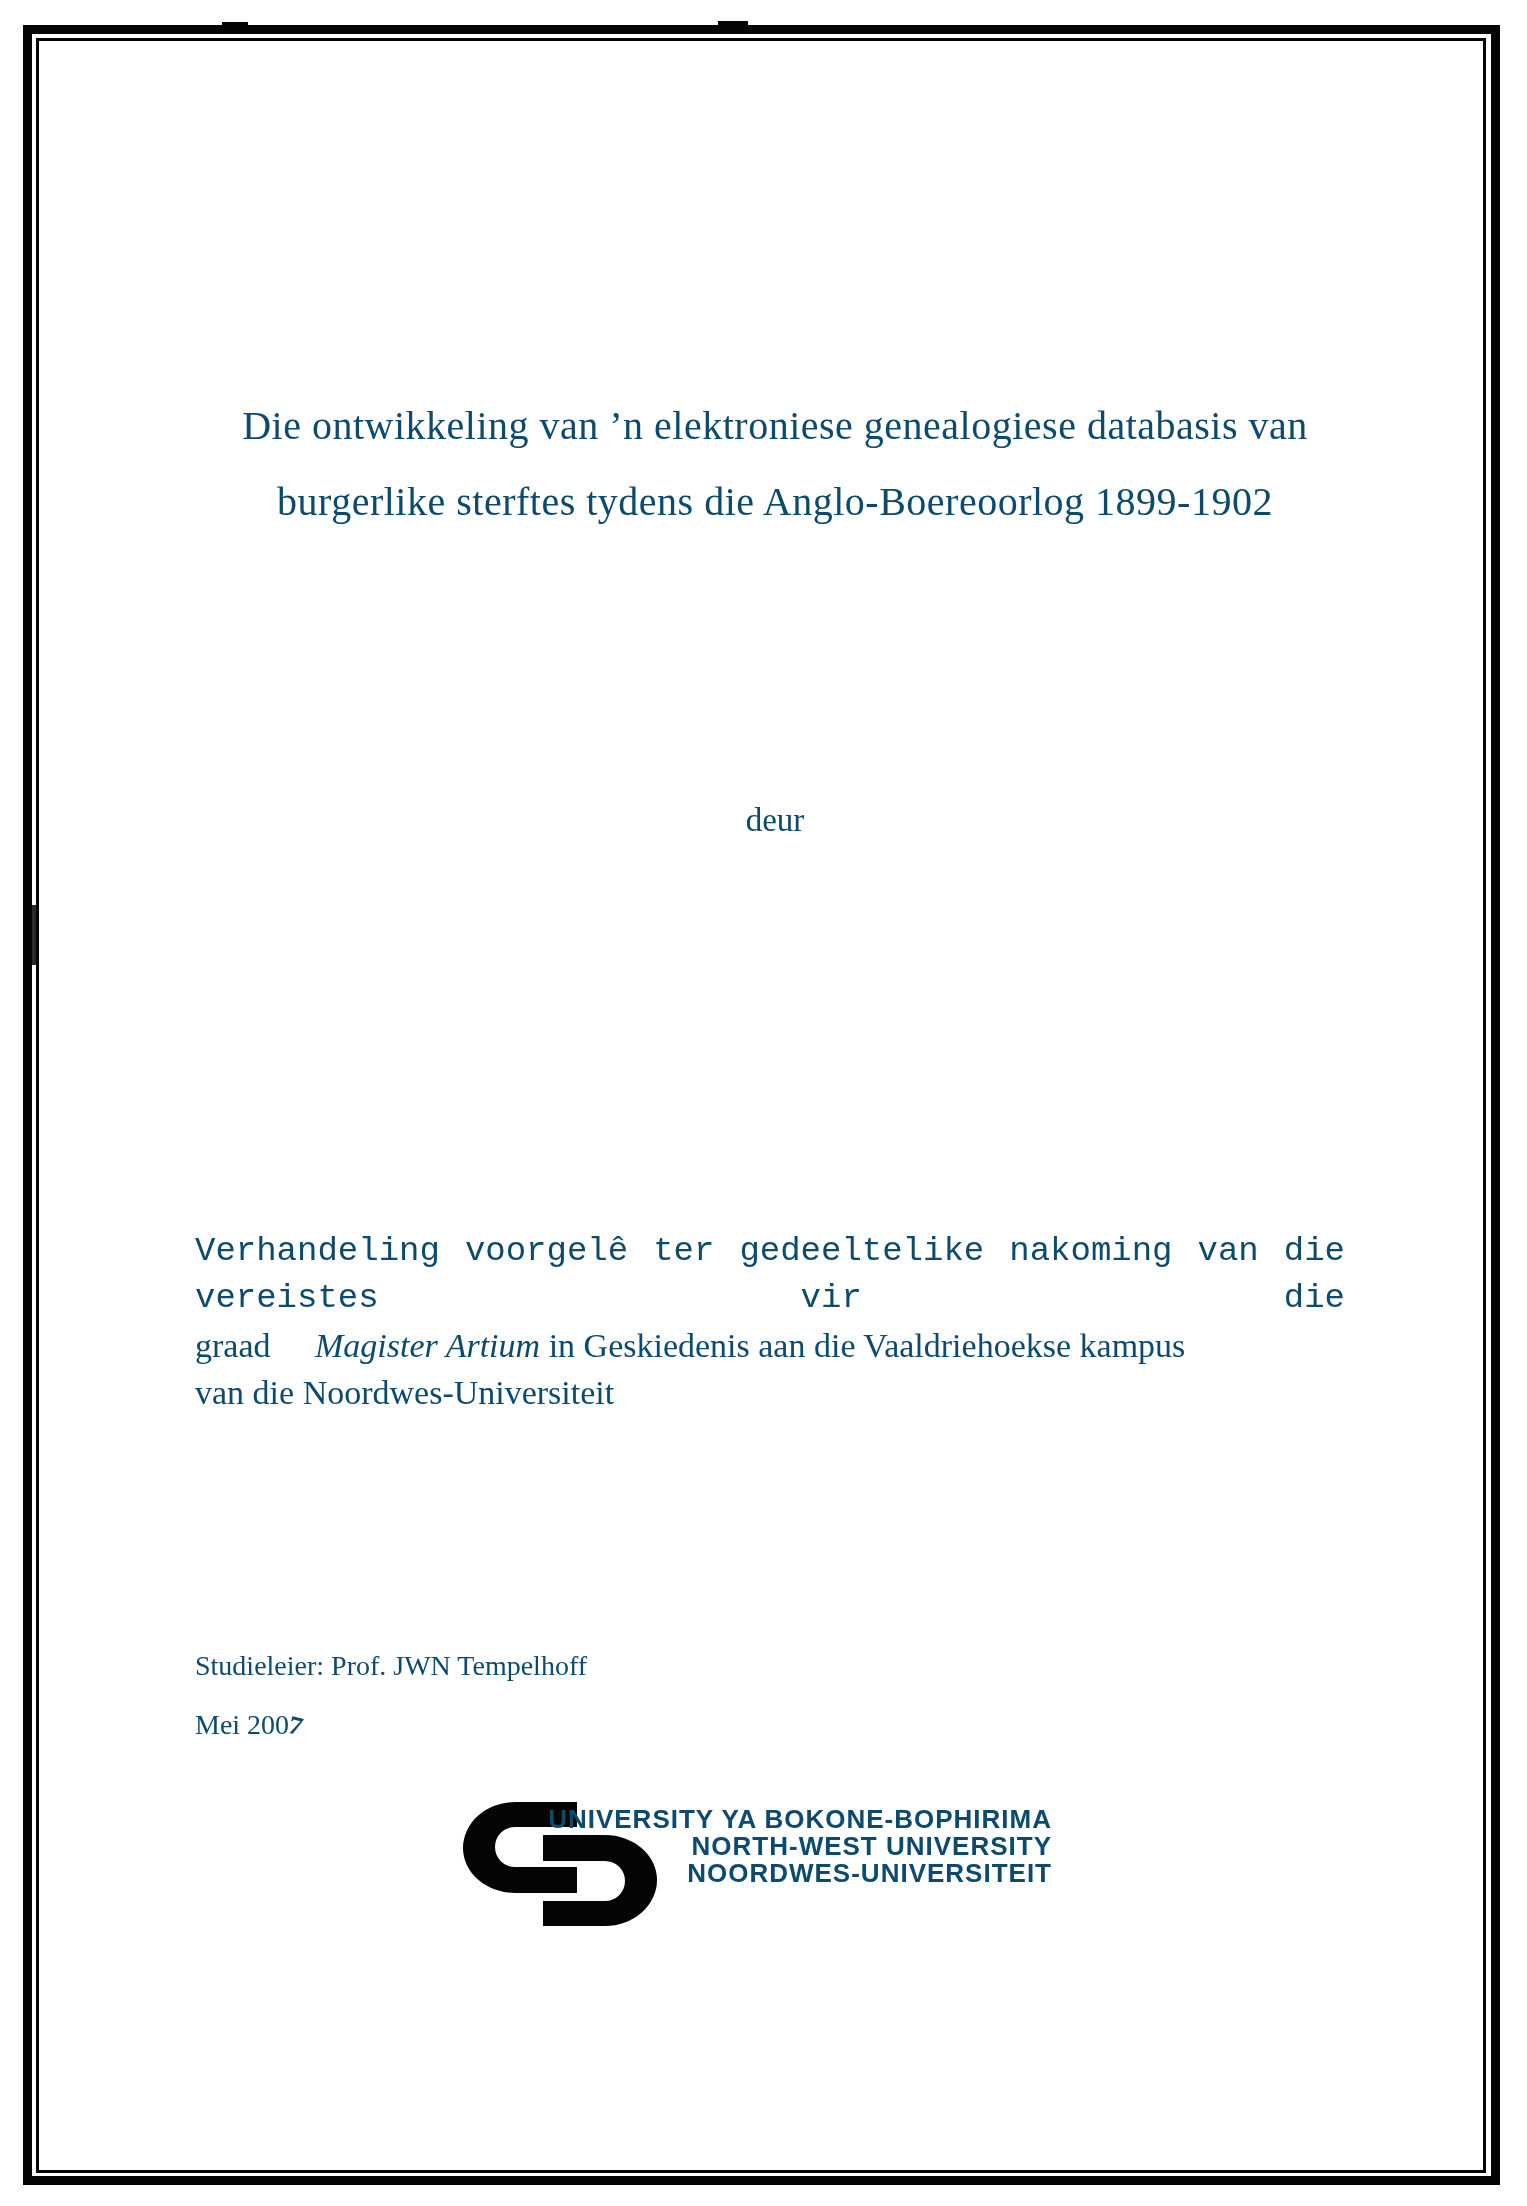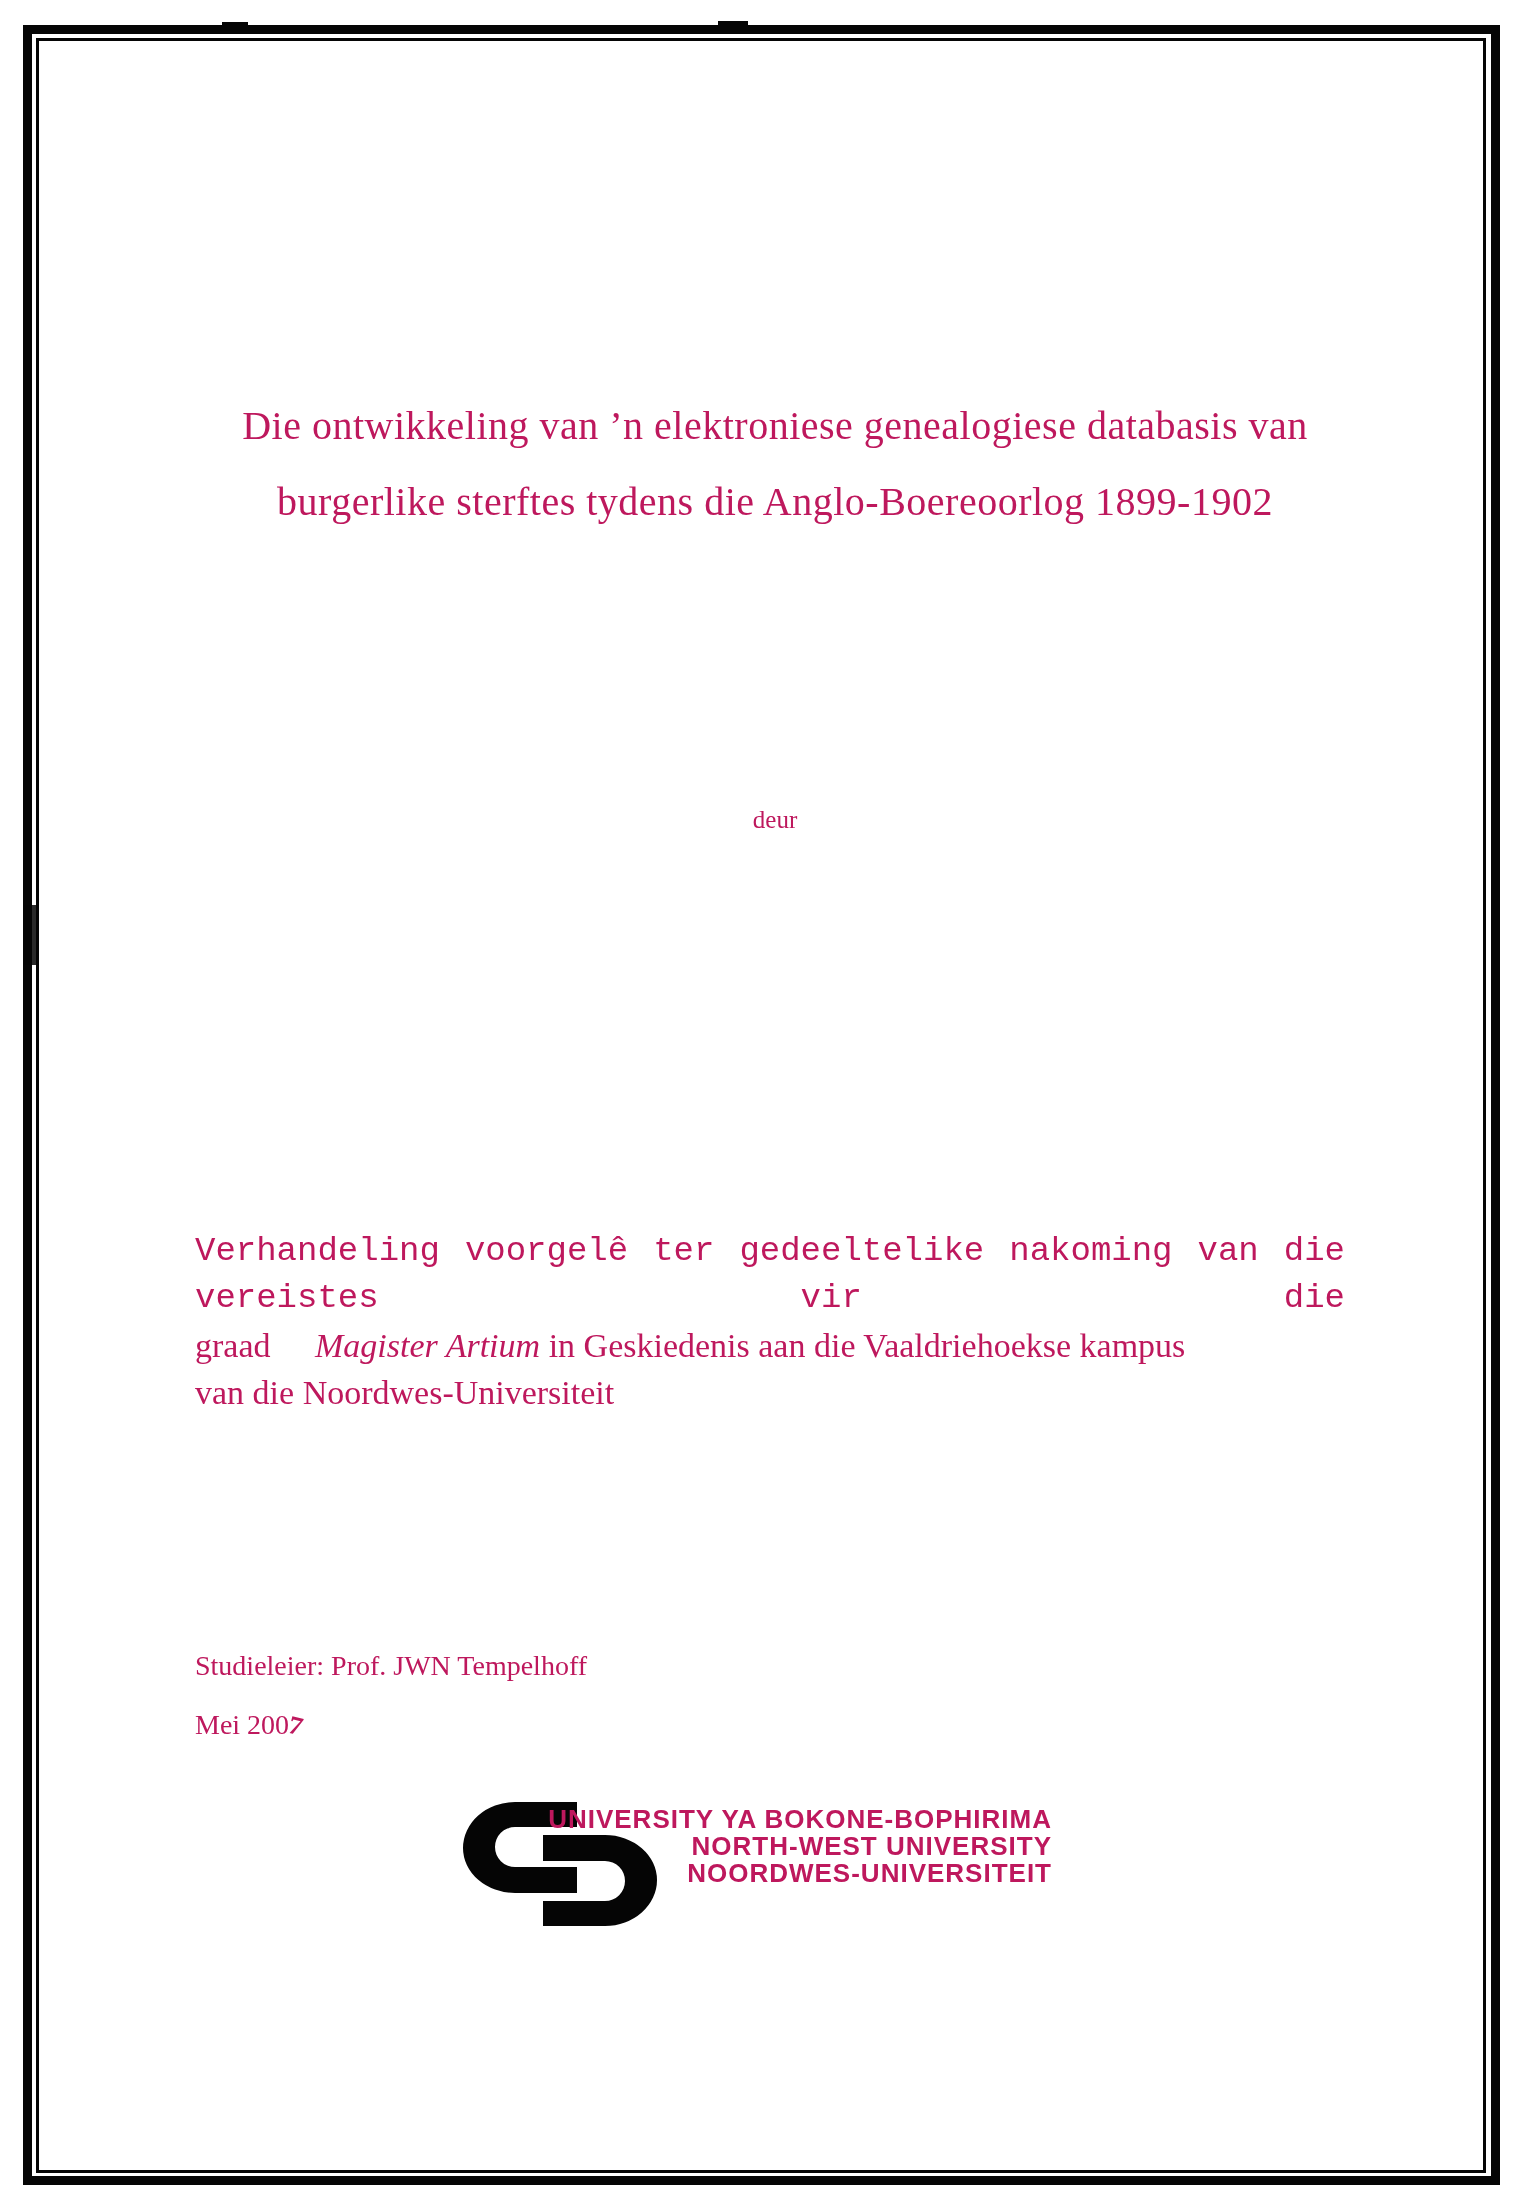--- a/index.html
+++ b/index.html
@@ -8,7 +8,7 @@
     width: 1527px;
     height: 2206px;
     background: #ffffff;
-    color: #be185d;
+    color: #0c4a6e;
     font-family: "Liberation Serif", "DejaVu Serif", serif;
     overflow: hidden;
   }

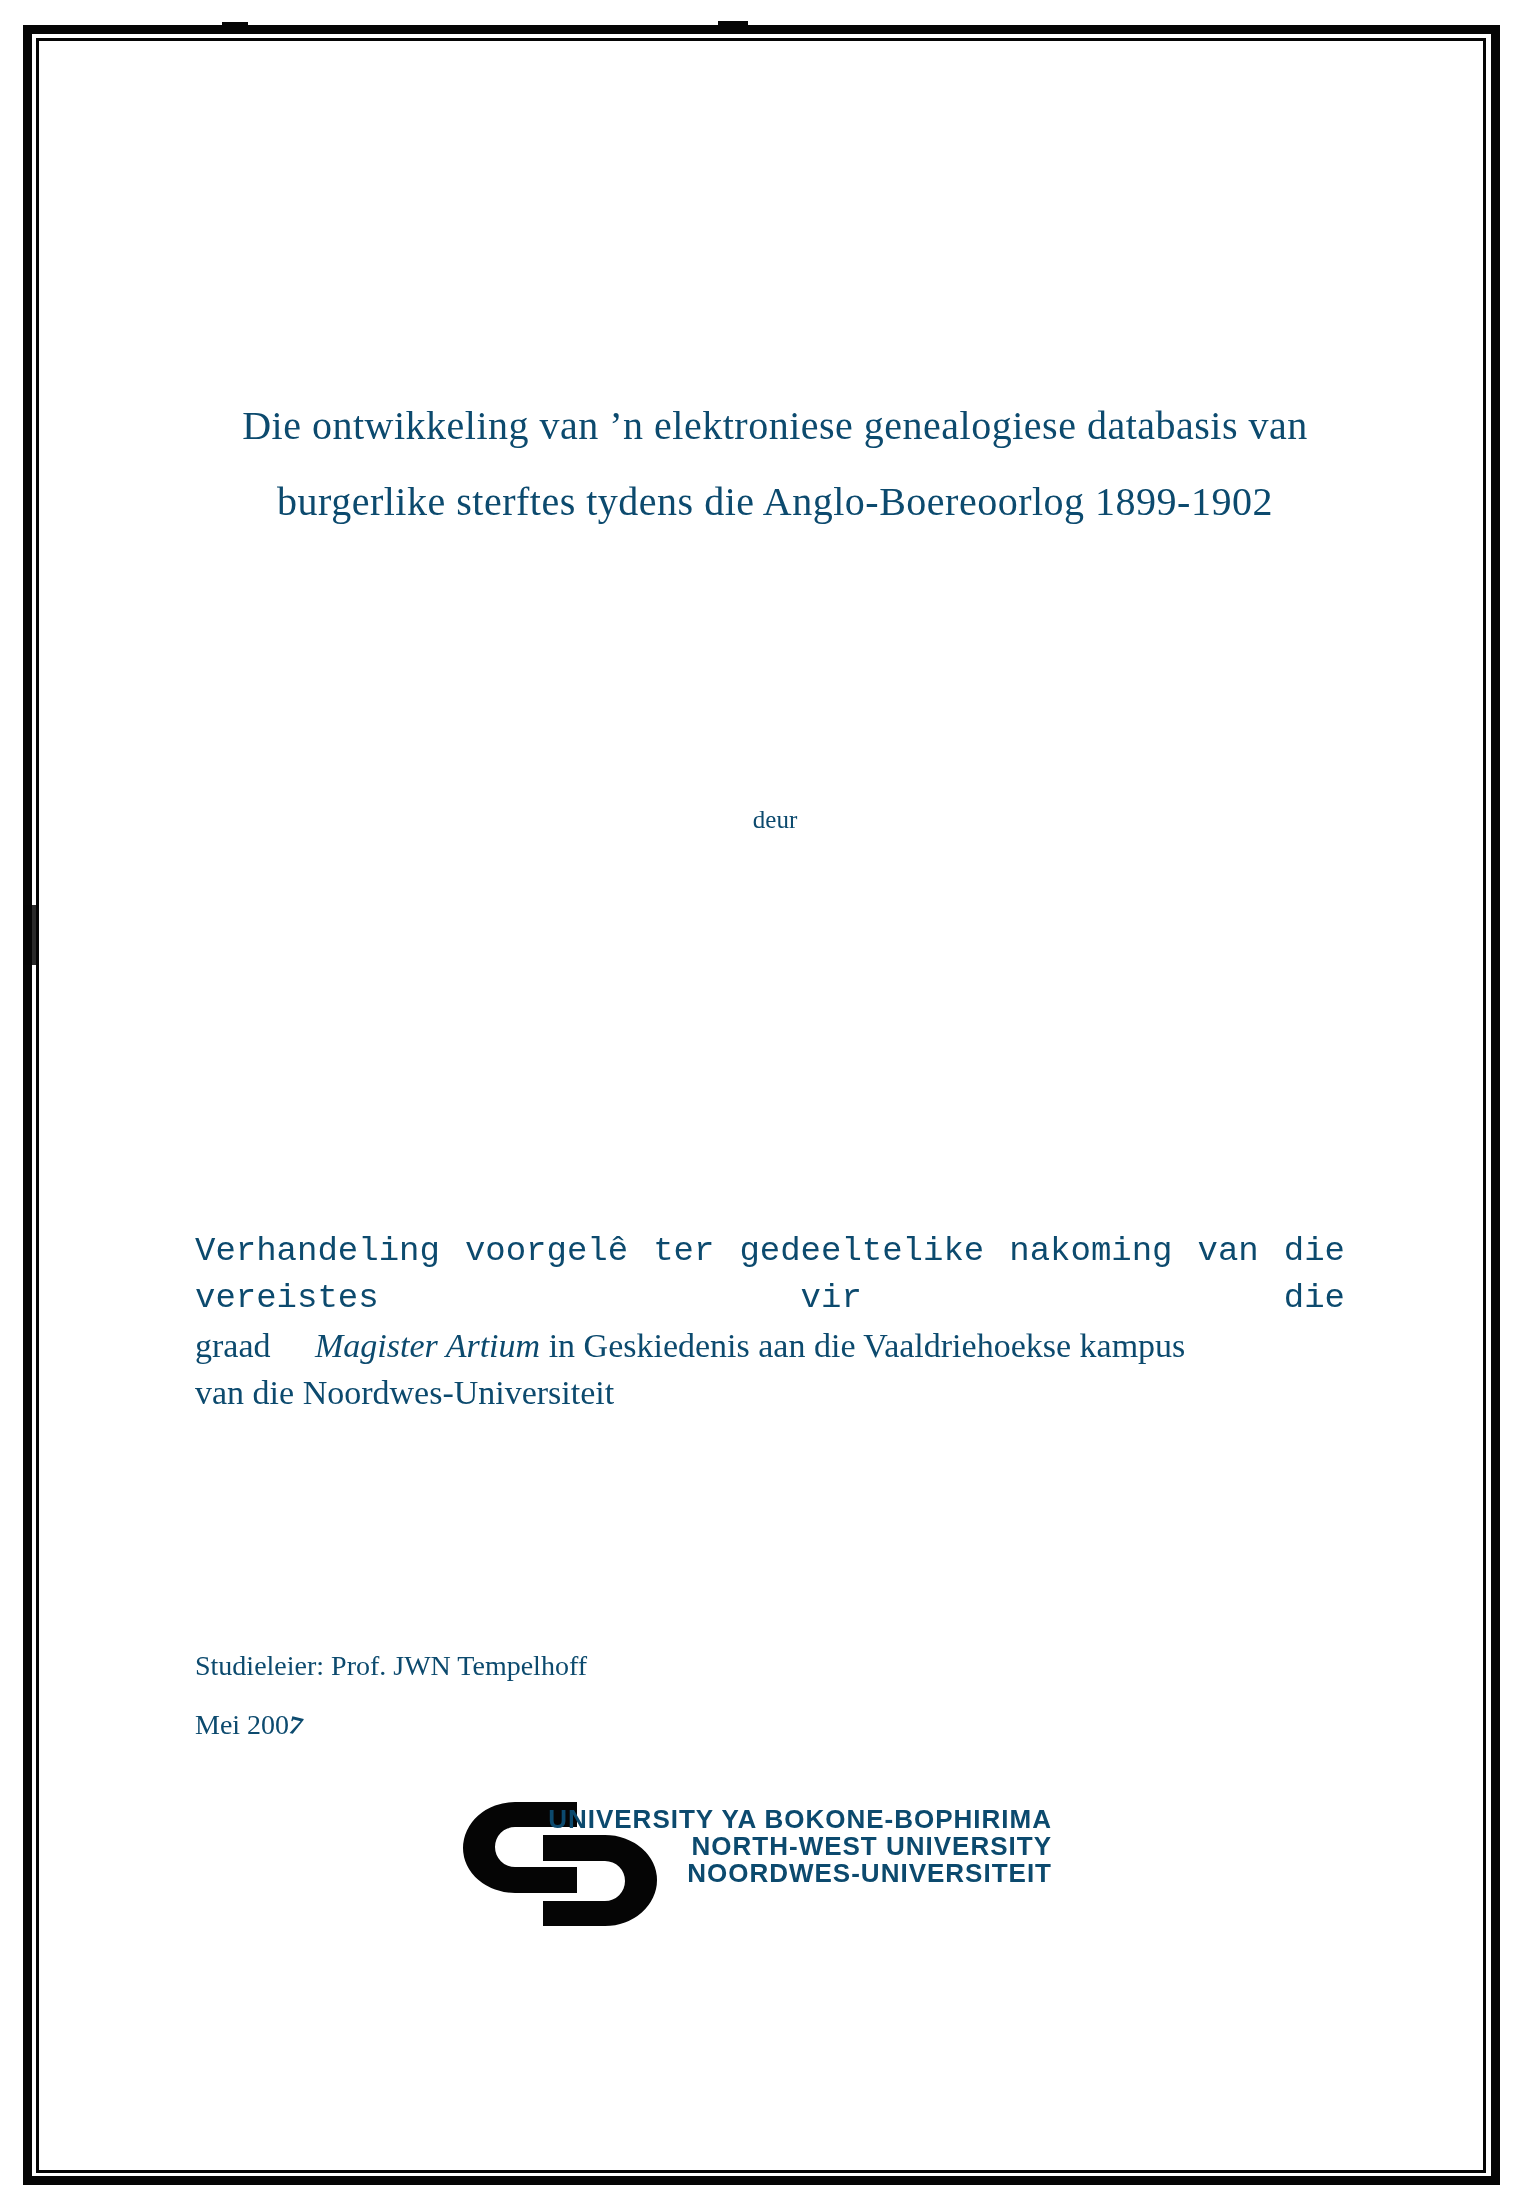--- a/index.html
+++ b/index.html
@@ -35,7 +35,7 @@
     position: absolute;
     left: 195px; top: 798px; width: 1160px;
     text-align: center;
-    font-size: 25px;
+    font-size: 33px;
     line-height: 44px;
   }
   .author-line {

